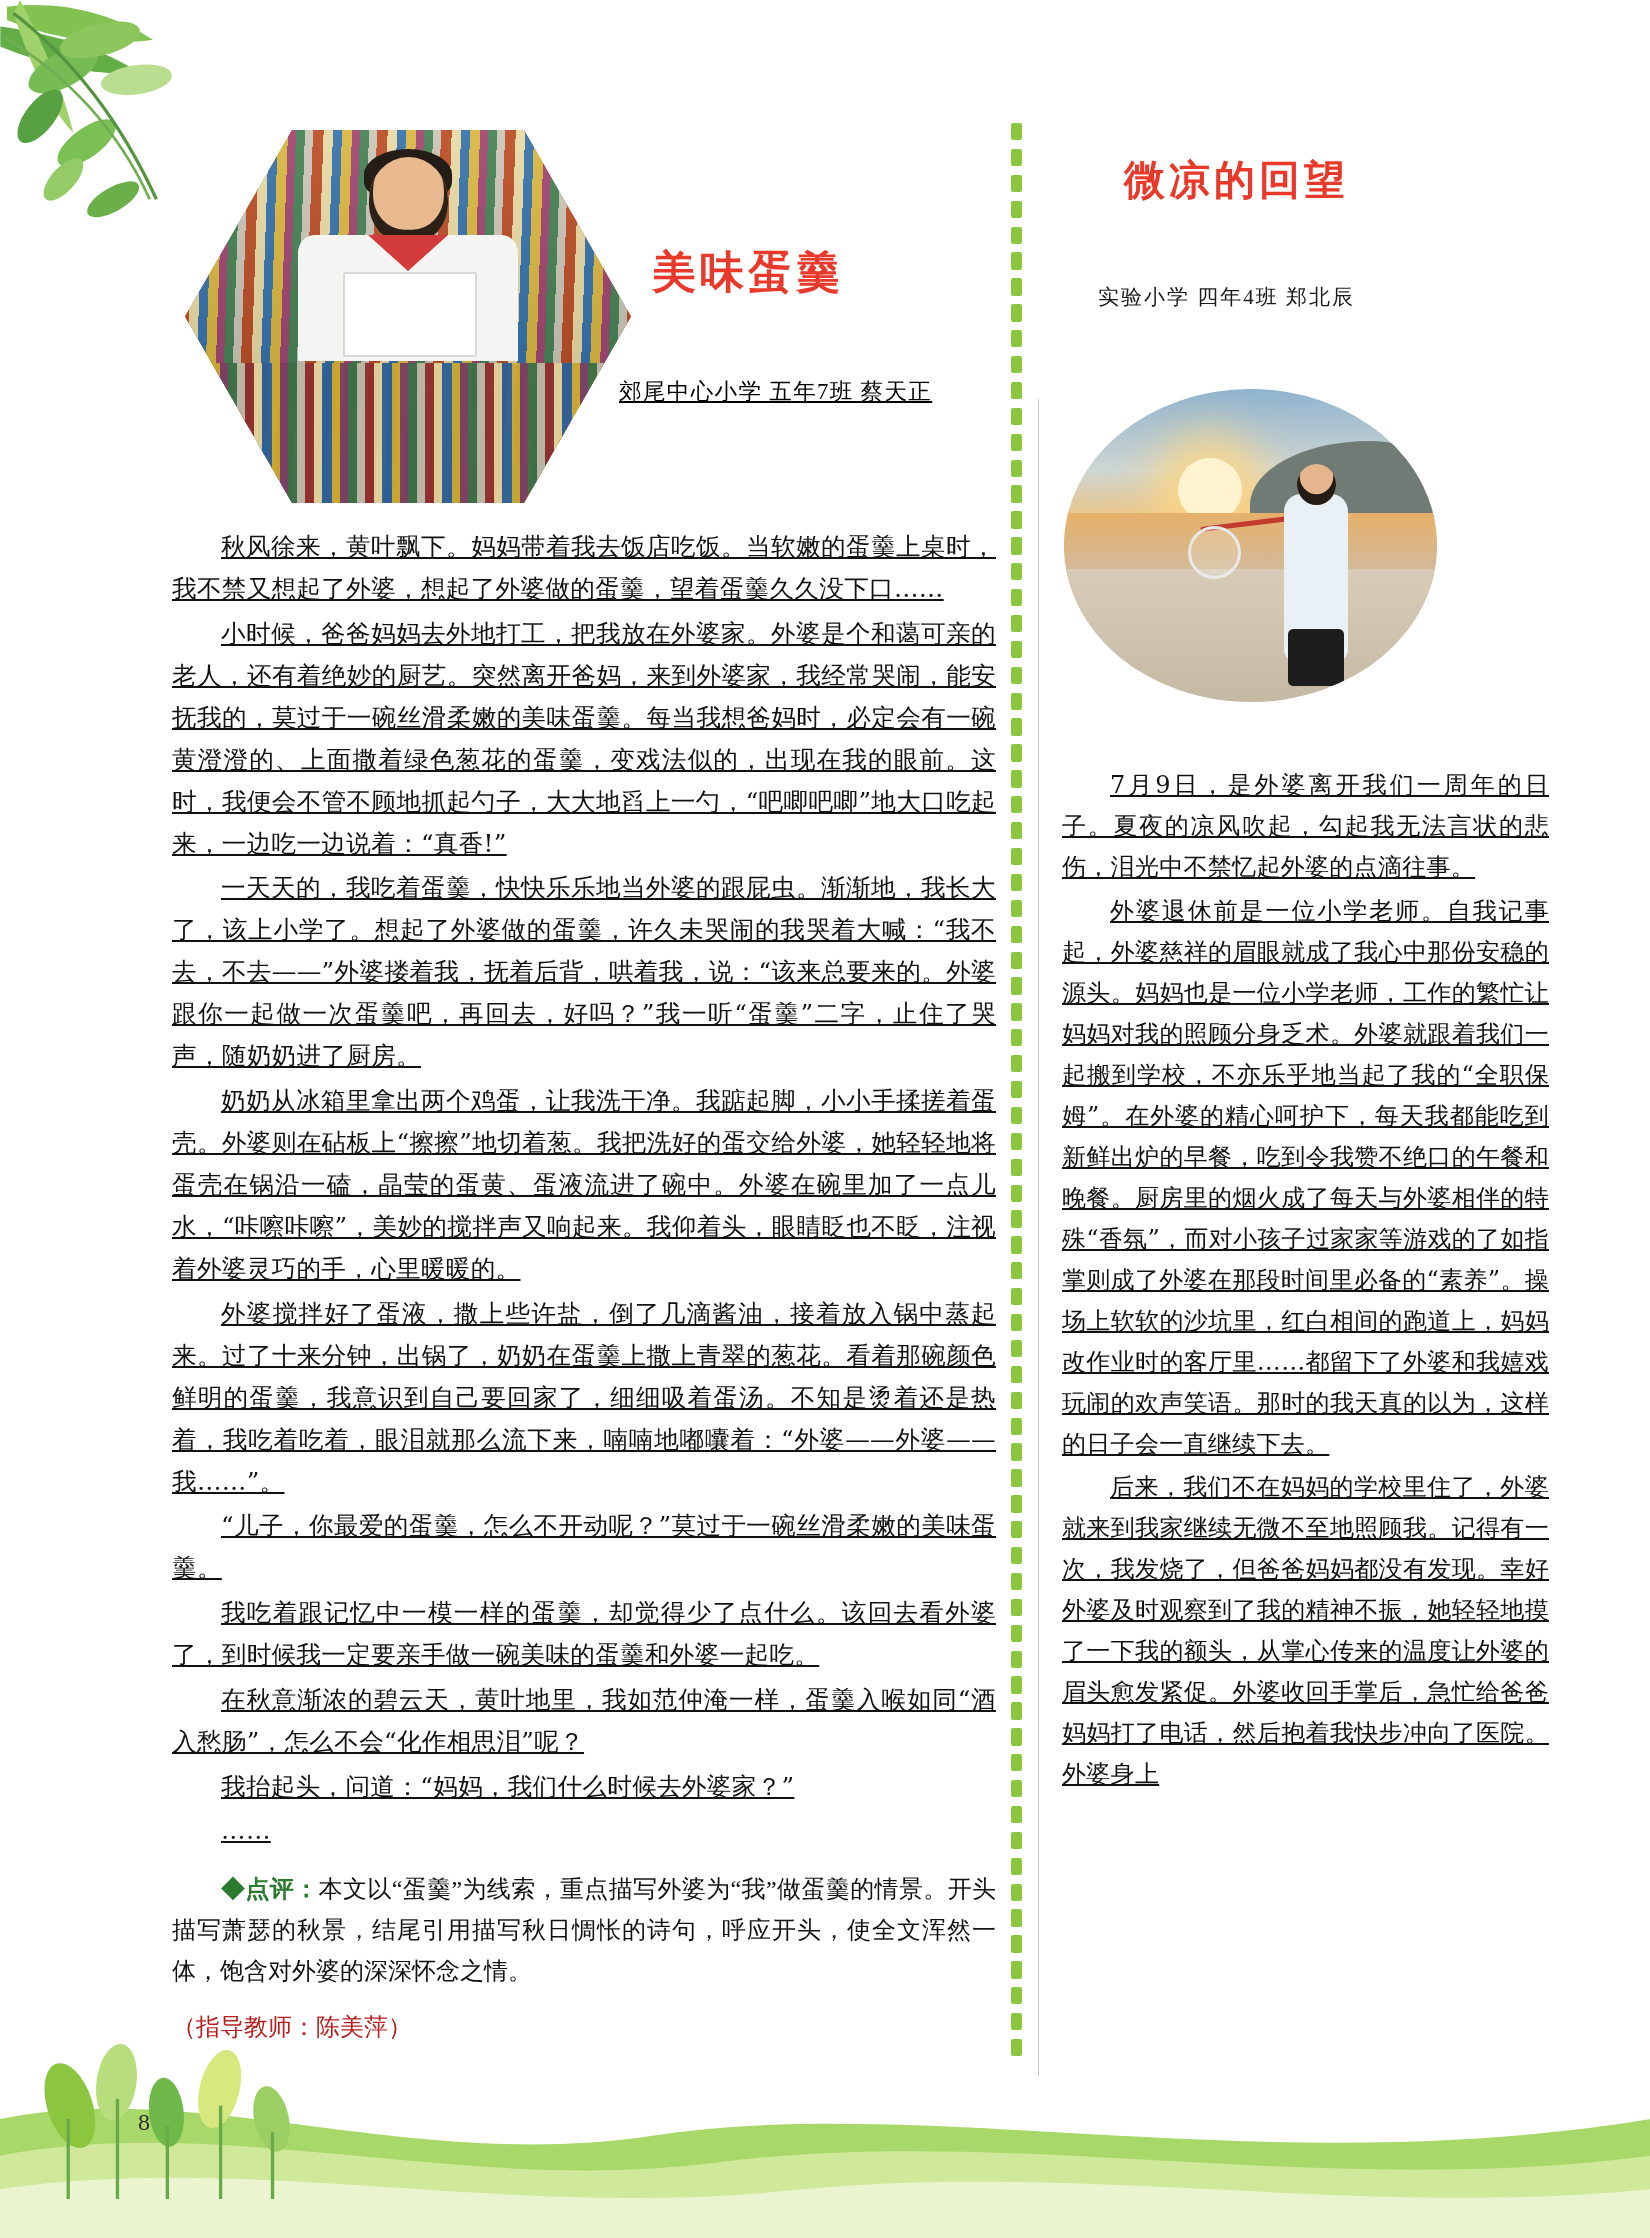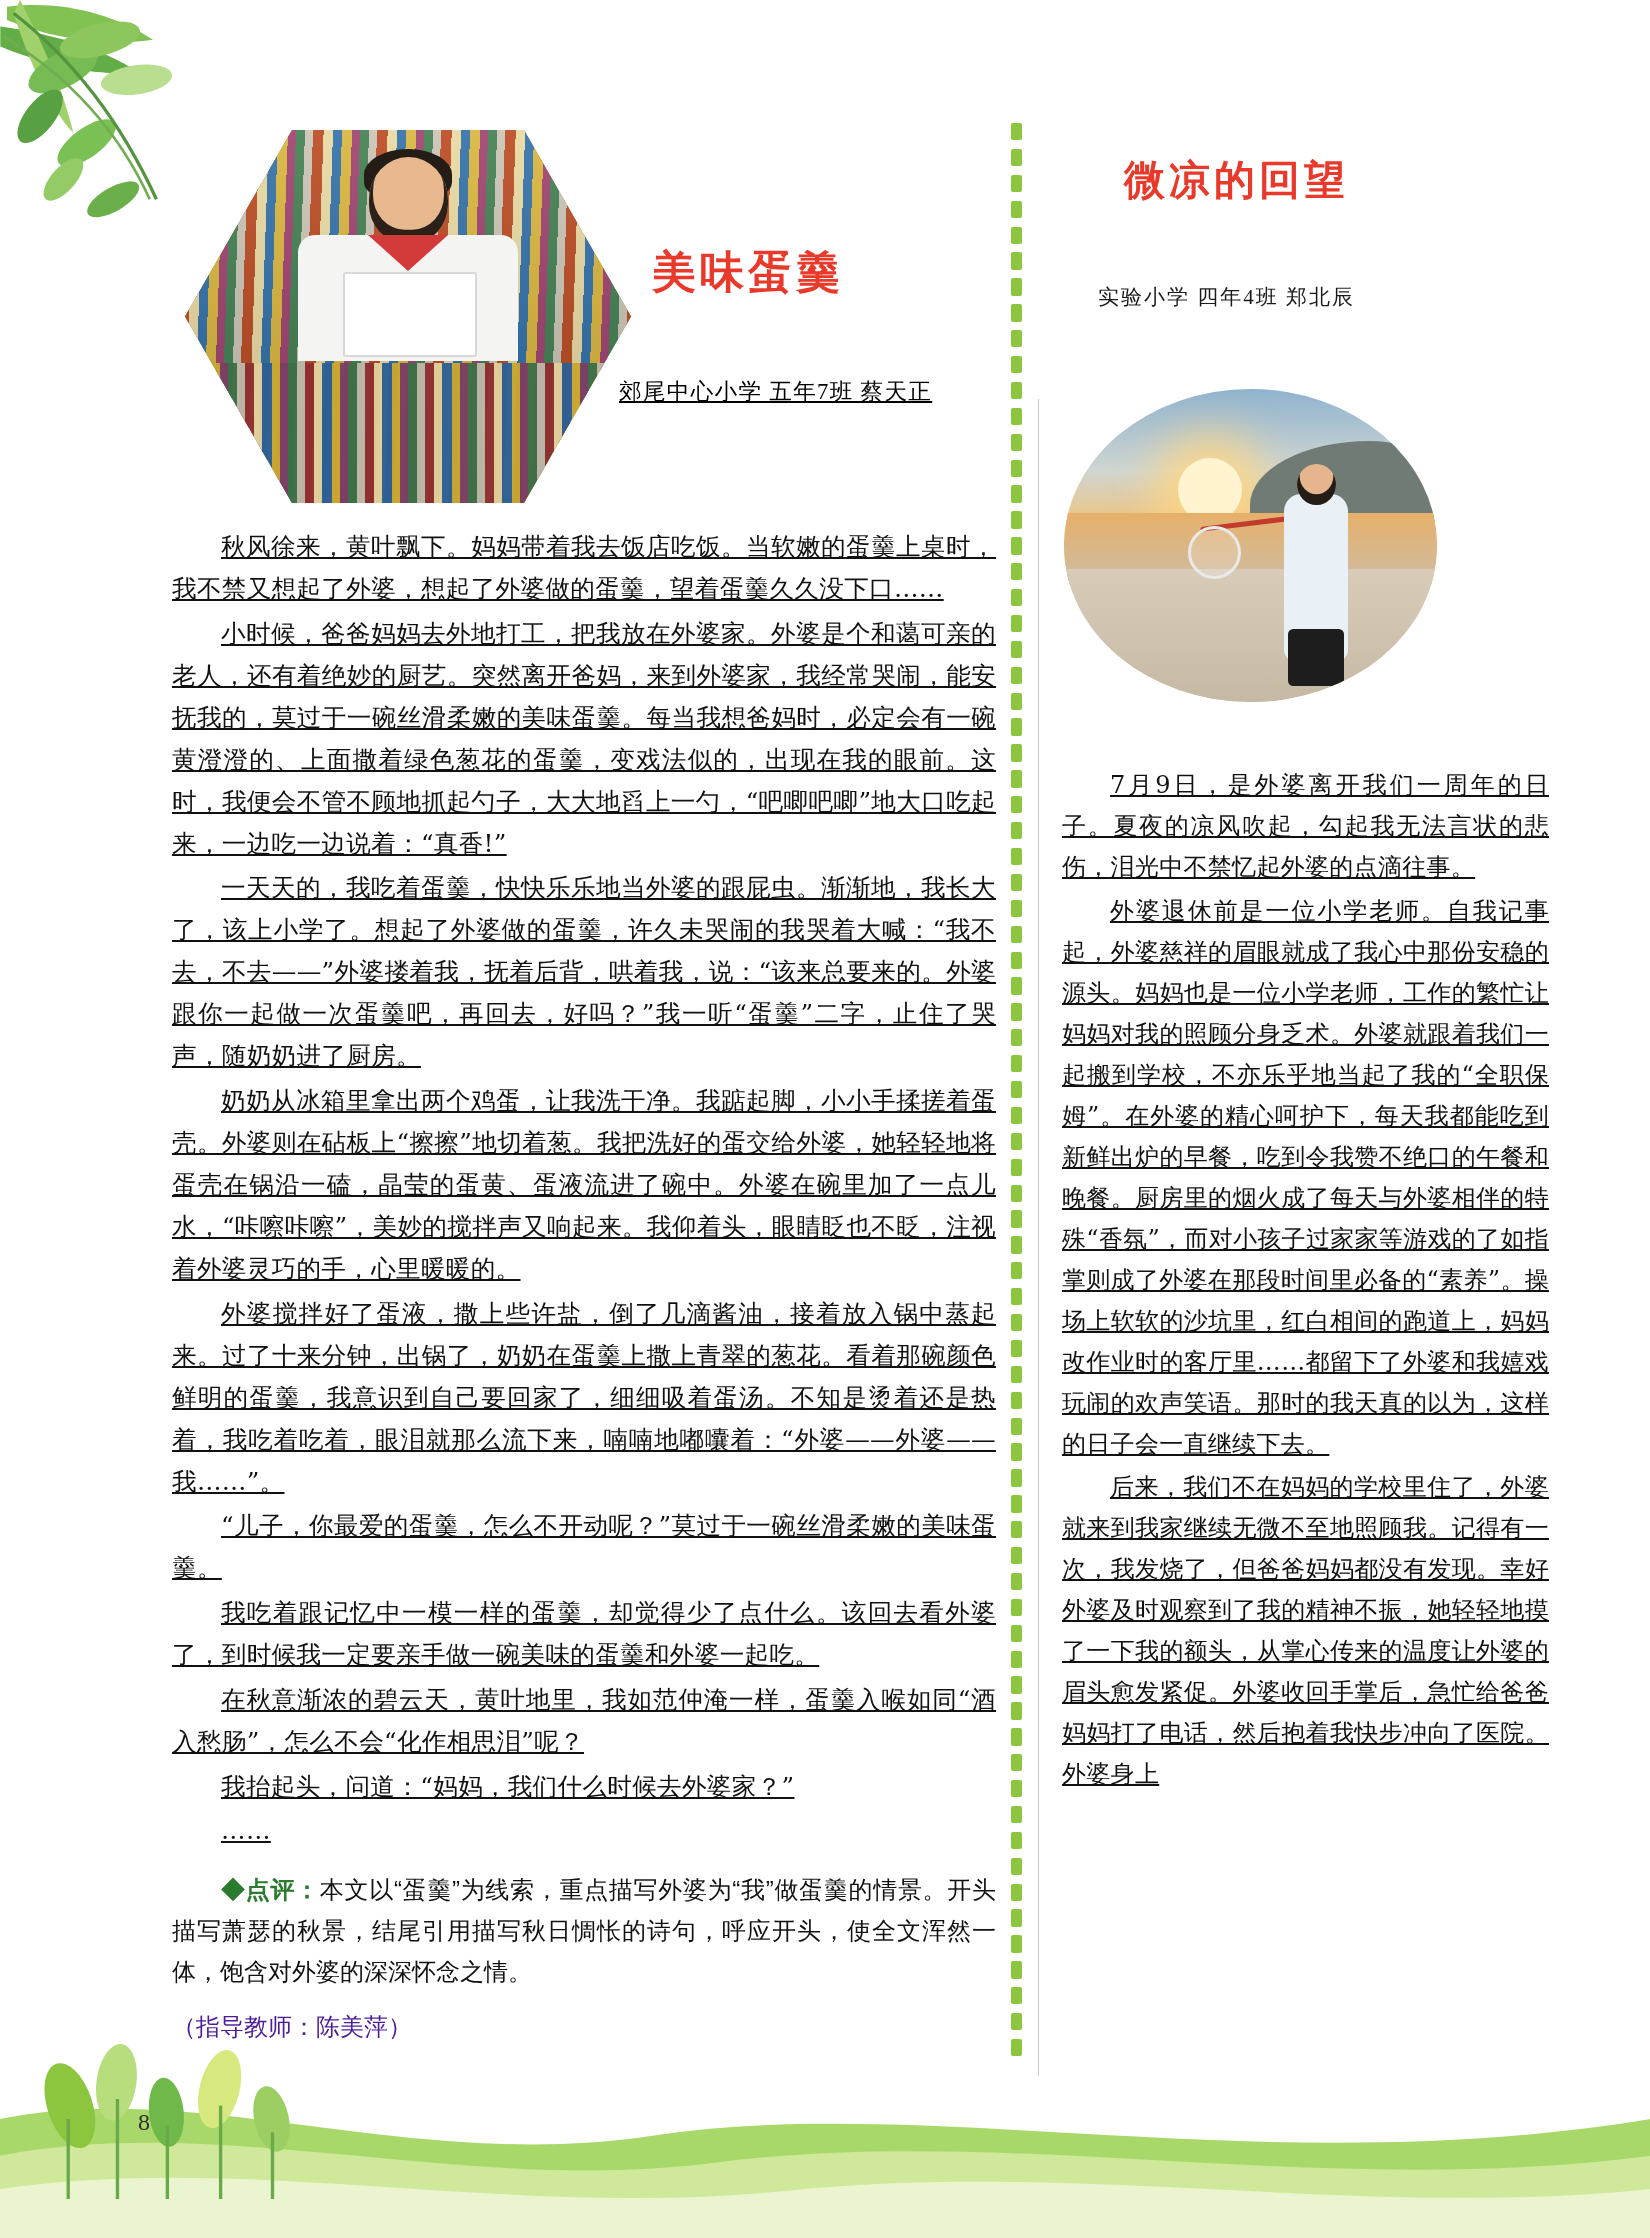--- a/index.html
+++ b/index.html
@@ -333,7 +333,7 @@
     color: #111;
     text-align: justify;
     text-indent: 49px;
-    font-family: Liberation Sans, sans-serif;
+    font-family: Liberation Serif, serif;
   }
   .comment .marker {
     color: #2a7b2e;

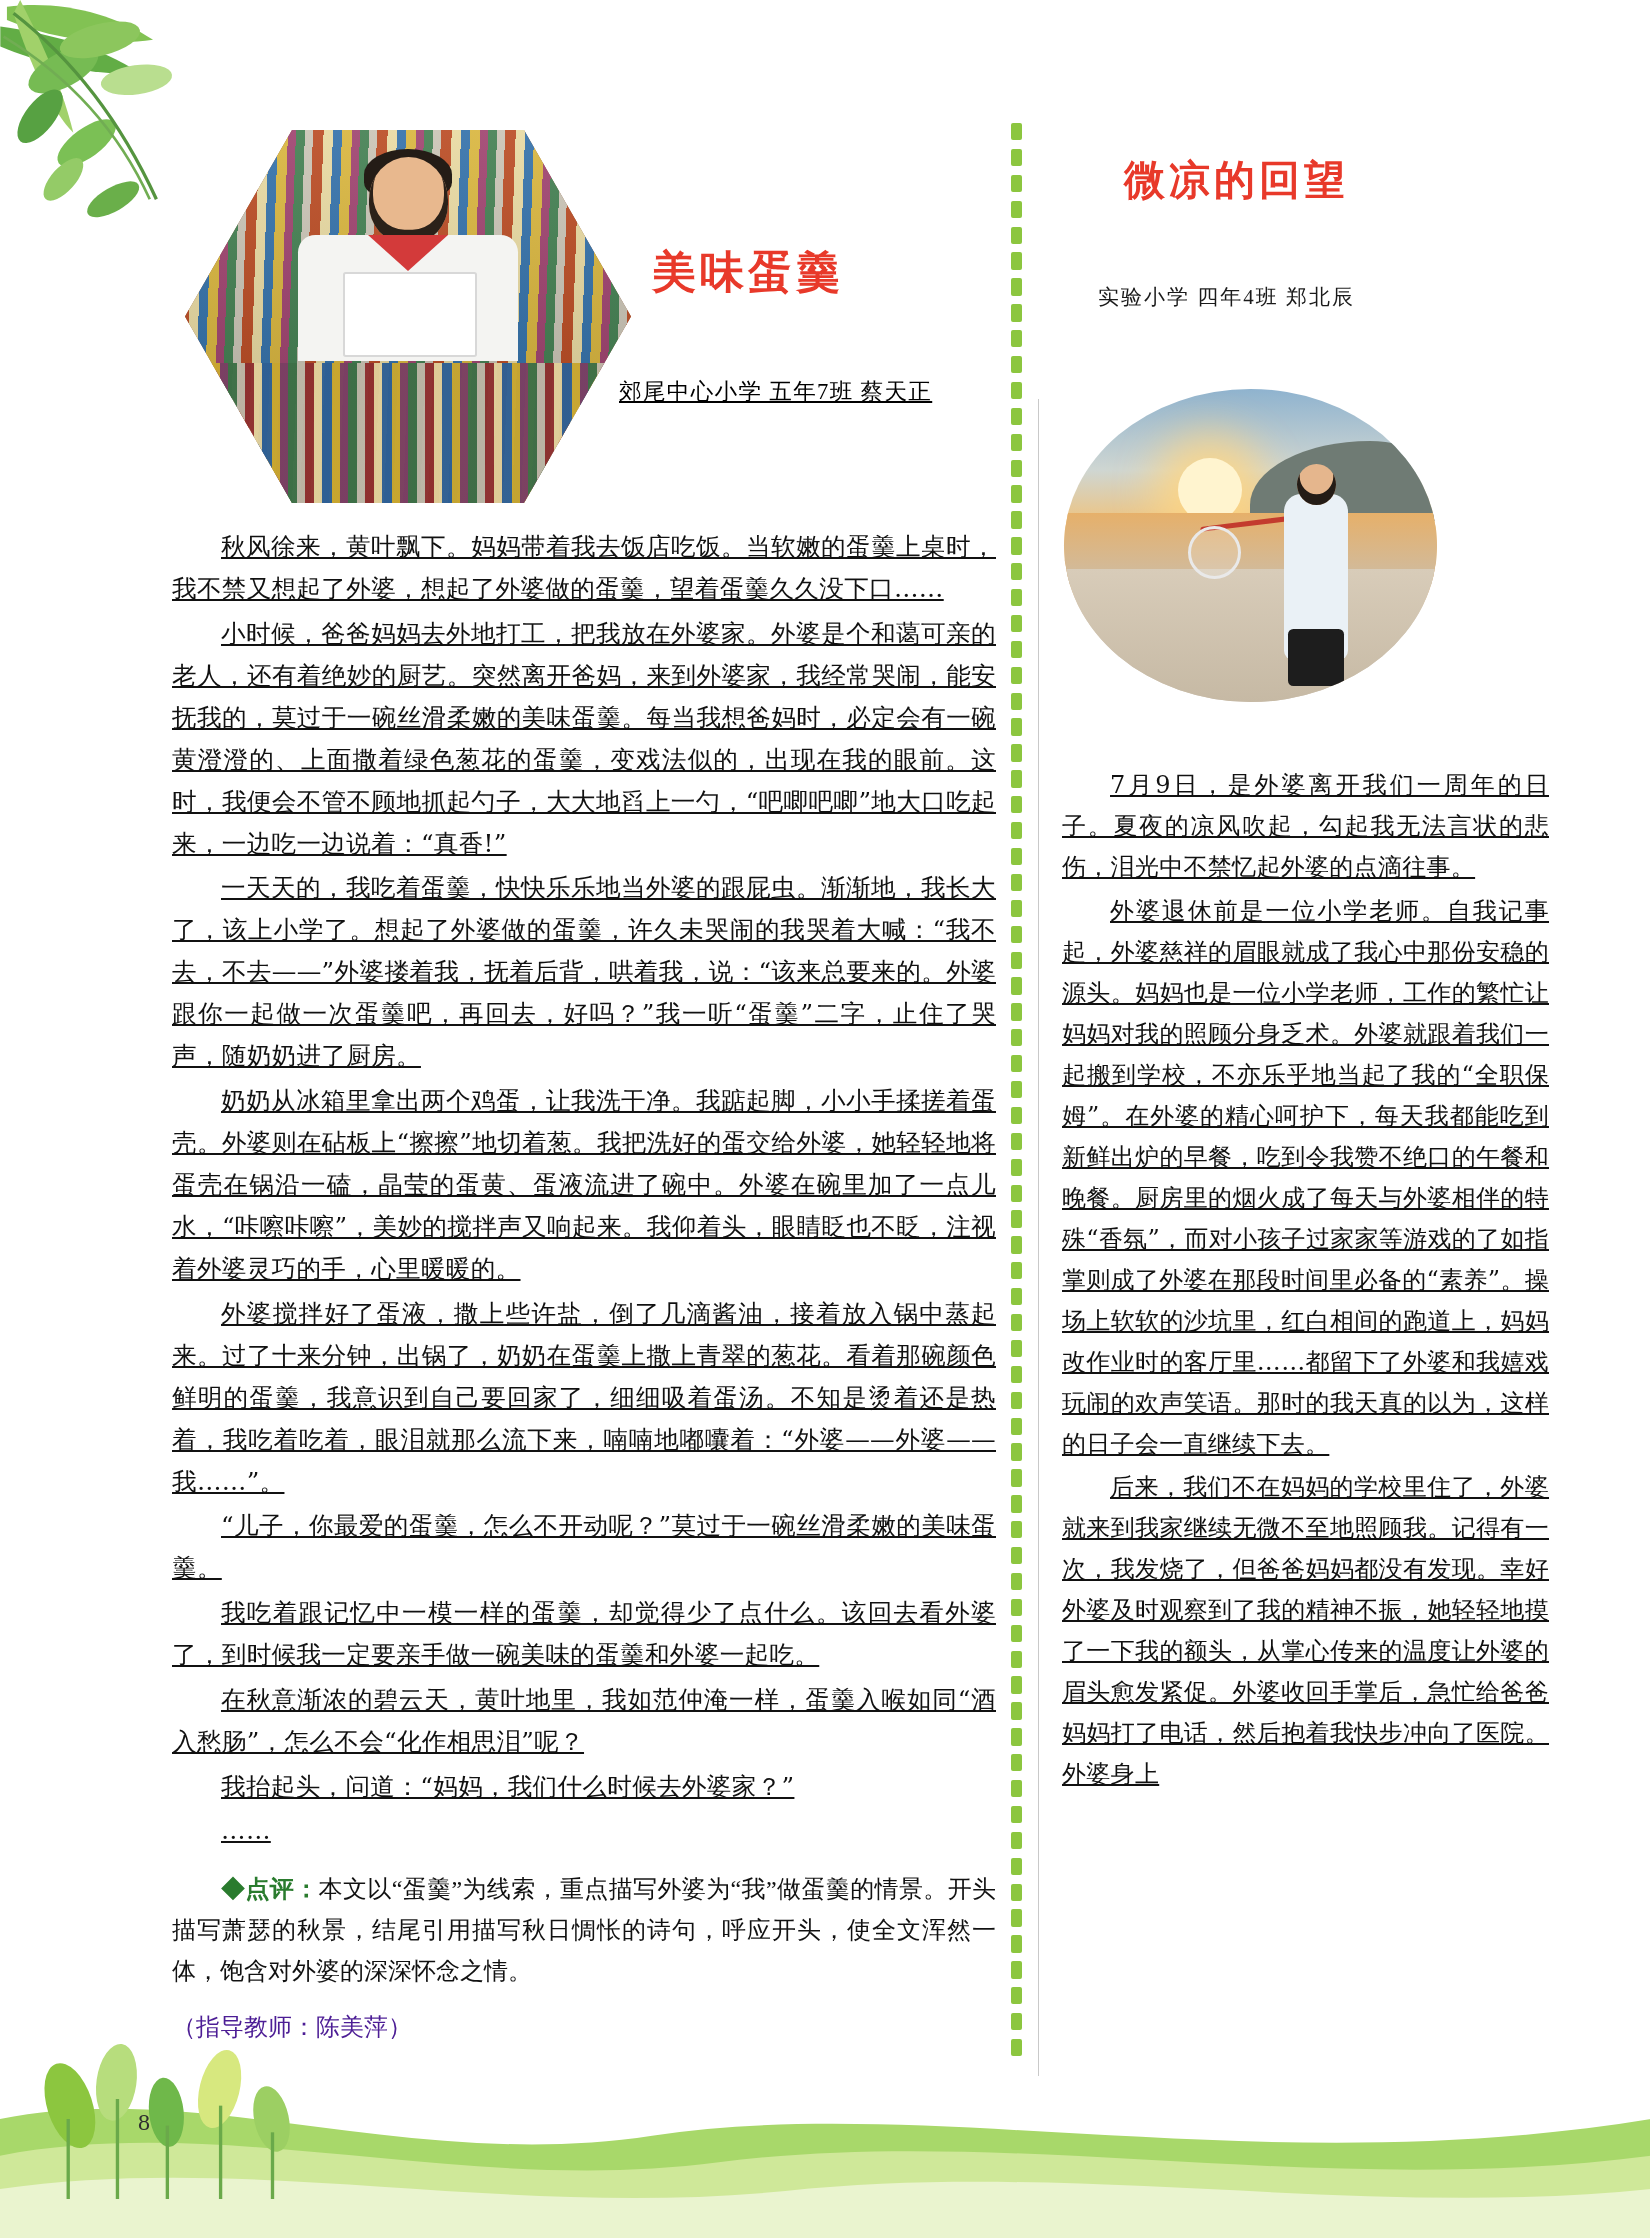--- a/index.html
+++ b/index.html
@@ -343,7 +343,7 @@
     margin-top: 14.6px;
     font-size: 24px;
     line-height: 40px;
-    color: #4c1d95;
+    color: #b91c1c;
     text-indent: 0;
   }
 </style>

